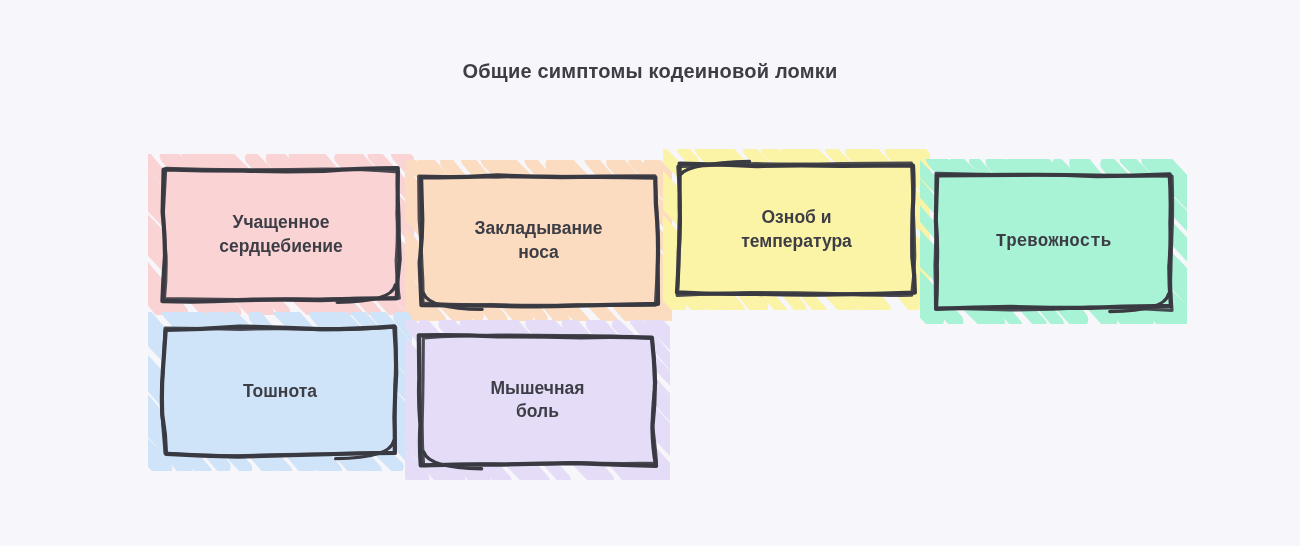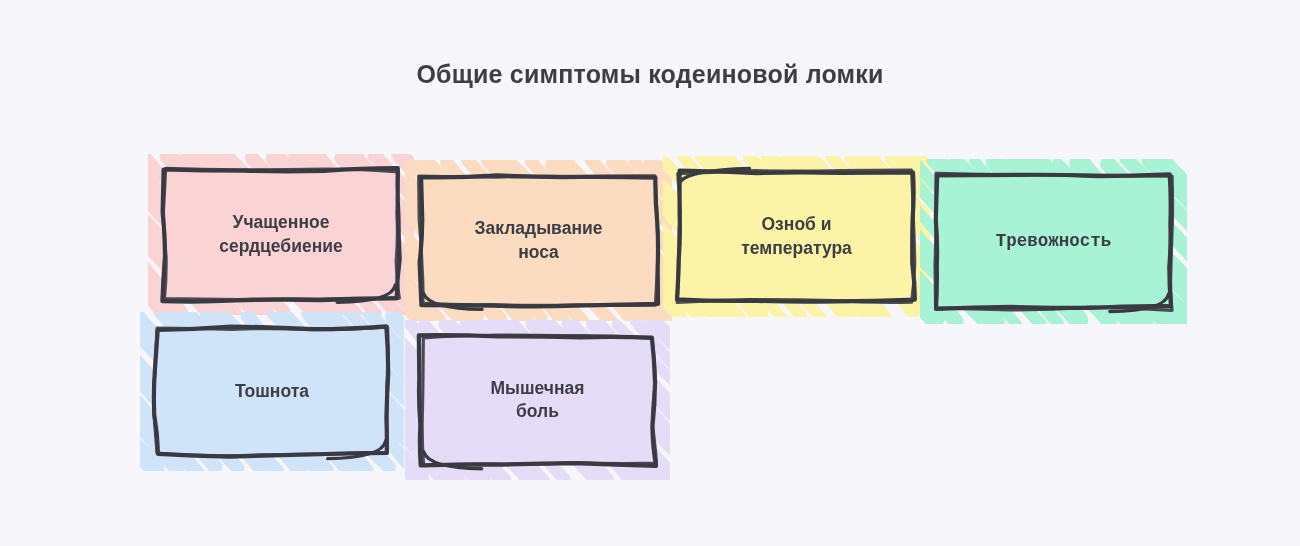--- a/index.html
+++ b/index.html
@@ -25,7 +25,7 @@
     top: 60px;
     width: 1300px;
     text-align: center;
-    font-size: 25px;
+    font-size: 20px;
     font-weight: bold;
     color: #3d3d46;
     letter-spacing: 0.2px;

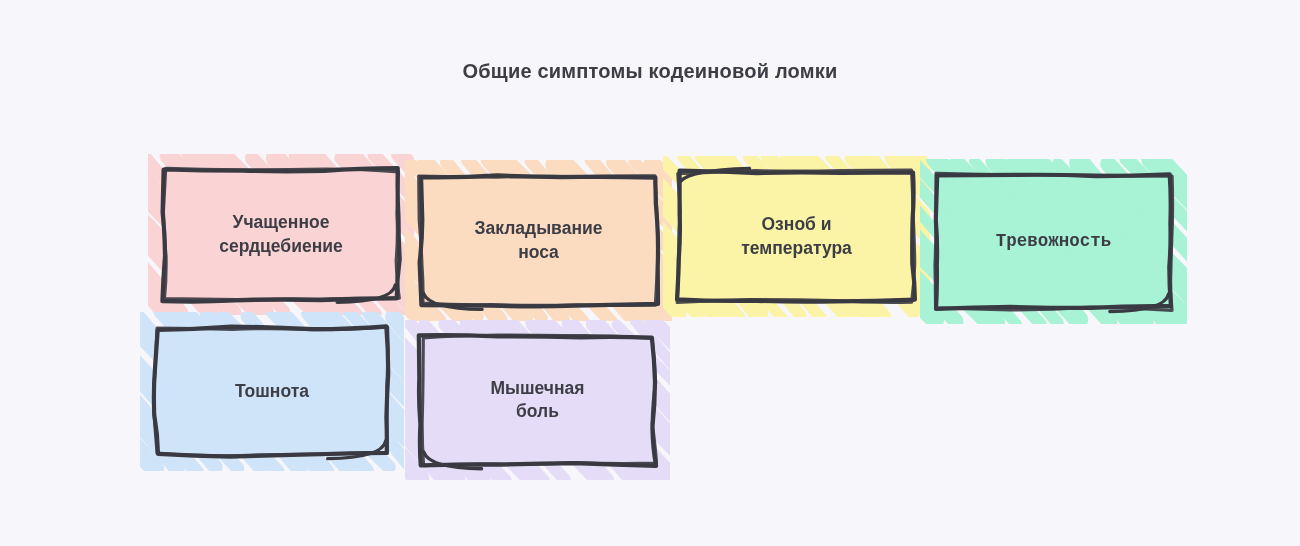--- a/index.html
+++ b/index.html
@@ -144,7 +144,7 @@
         <div class="card-label">Закладывание
 носа</div>
       </div>
-      <div class="card" style="left: 679px; top: 172px; width: 235px; height: 129px;">
+      <div class="card" style="left: 679px; top: 165px; width: 235px; height: 129px;">
         <svg width="287" height="181" style="left: -26px; top: -26px;">
           <g transform="translate(26,26)">
             <defs>

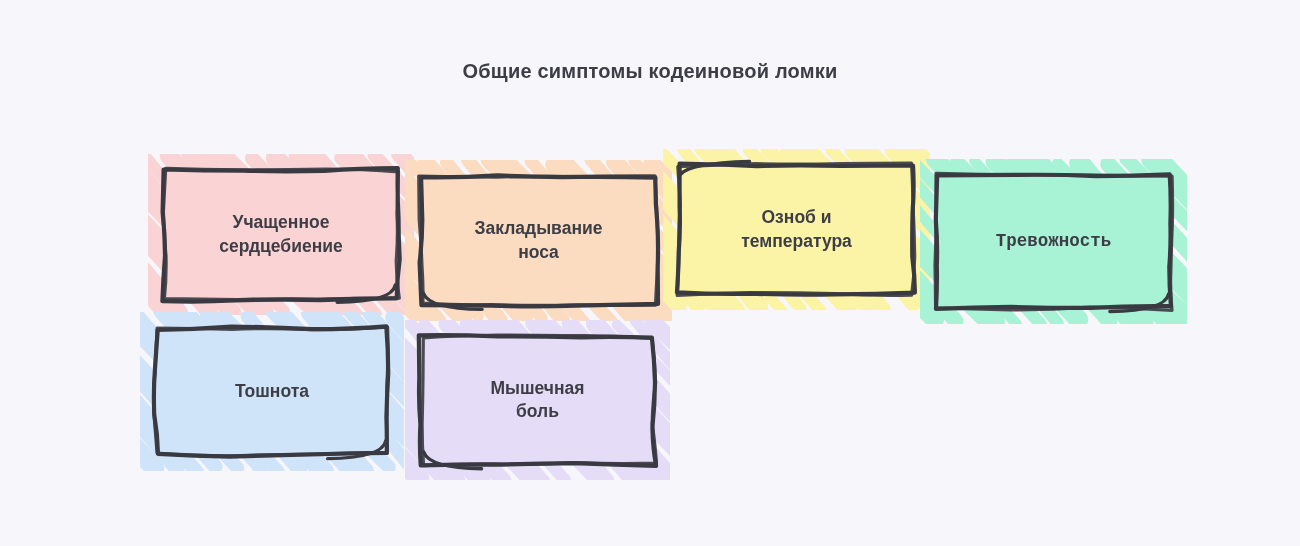--- a/index.html
+++ b/index.html
@@ -219,7 +219,7 @@
         </svg>
         <div class="card-label">Тревожность</div>
       </div>
-      <div class="card" style="left: 156px; top: 328px; width: 232px; height: 127px;">
+      <div class="card" style="left: 164px; top: 328px; width: 232px; height: 127px;">
         <svg width="284" height="179" style="left: -26px; top: -26px;">
           <g transform="translate(26,26)">
             <defs>

